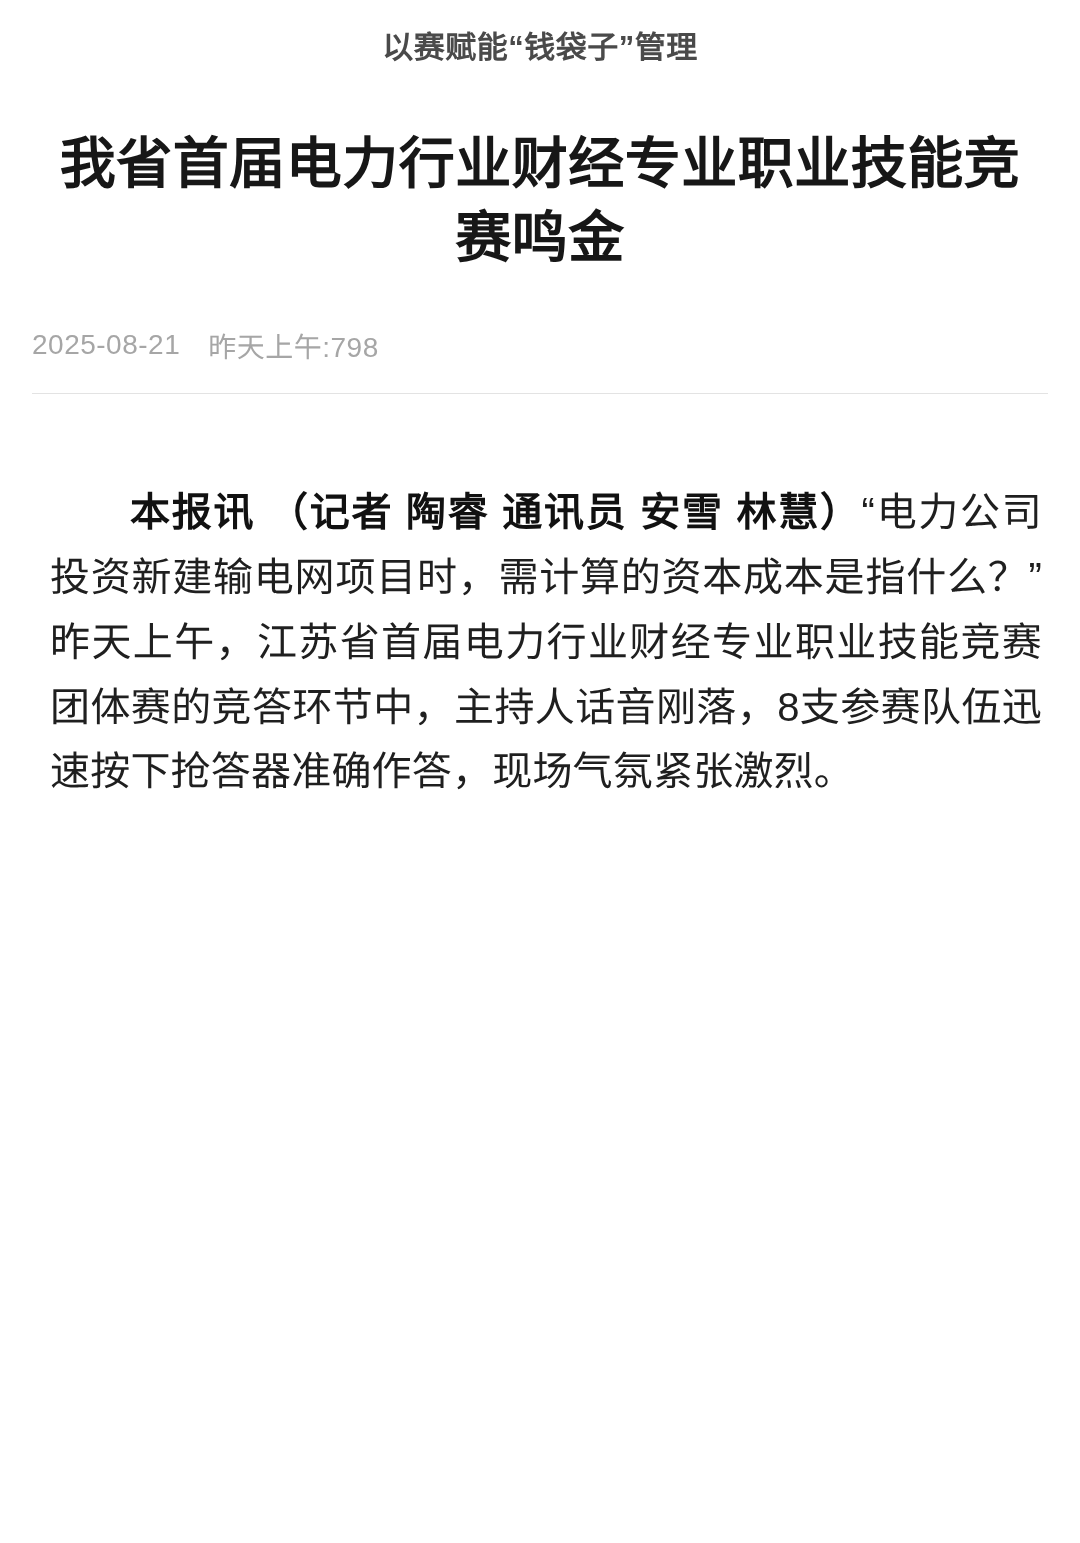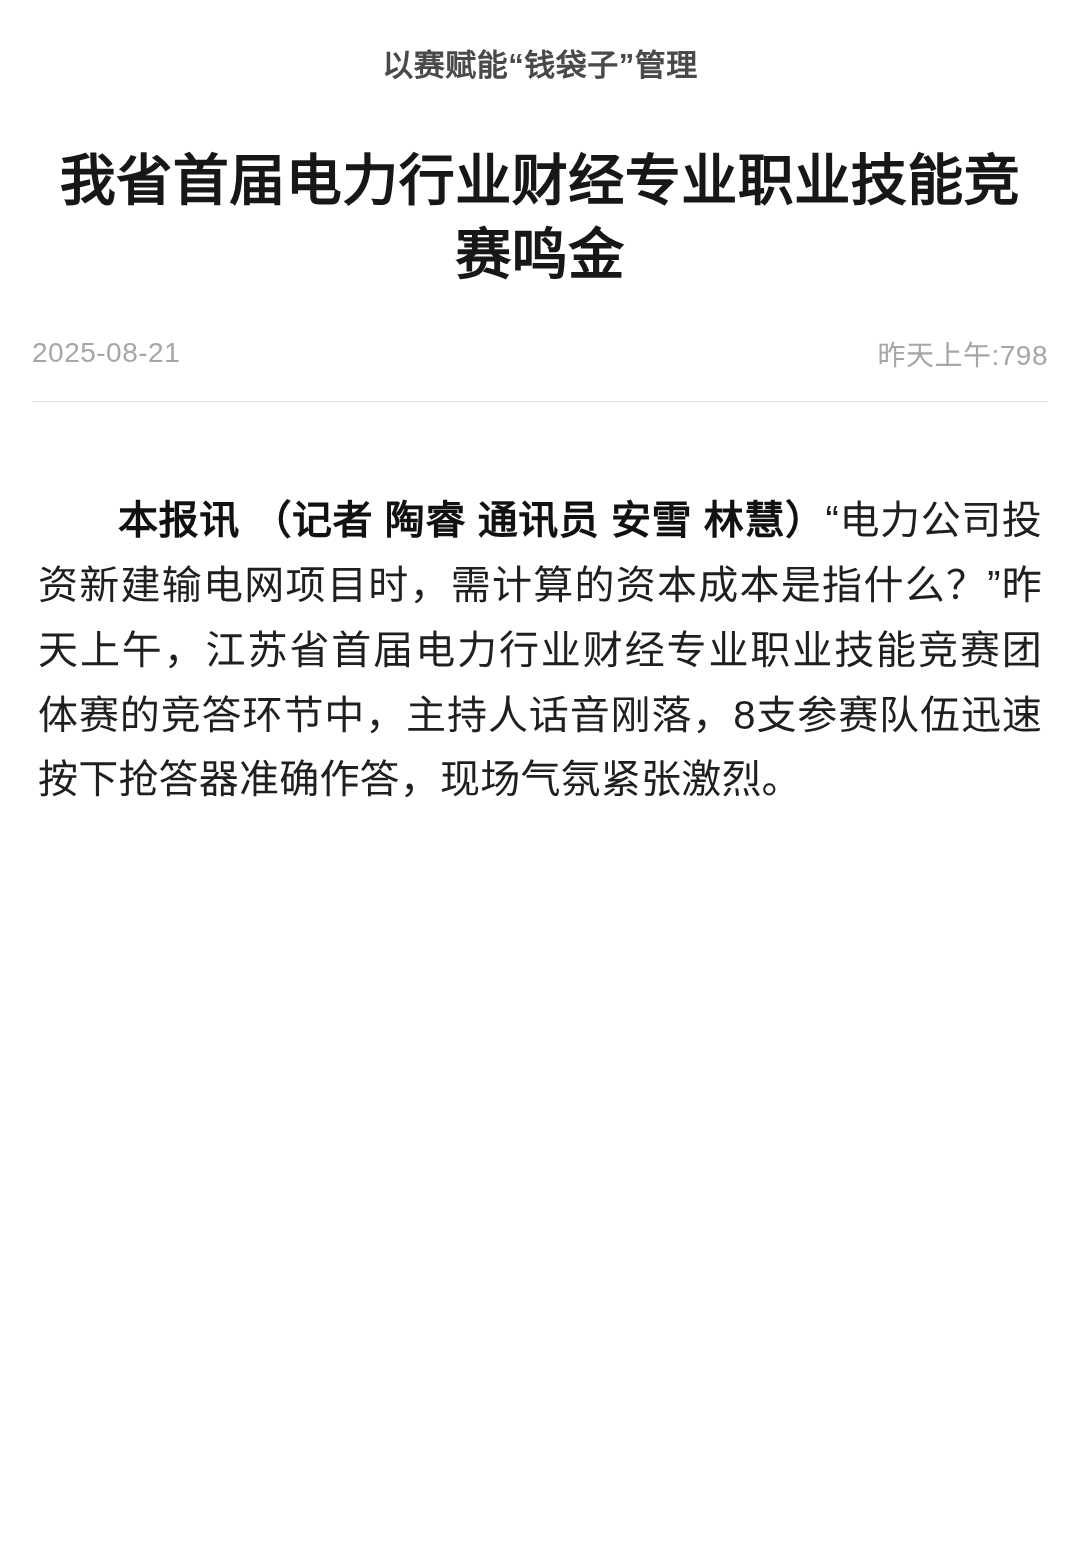--- a/index.html
+++ b/index.html
@@ -19,7 +19,7 @@
     width: 1080px;
     min-height: 1543px;
     box-sizing: border-box;
-    padding: 30px 32px 0 32px;
+    padding: 12px 32px 0 32px;
     background: #ffffff;
   }
   .eyebrow {

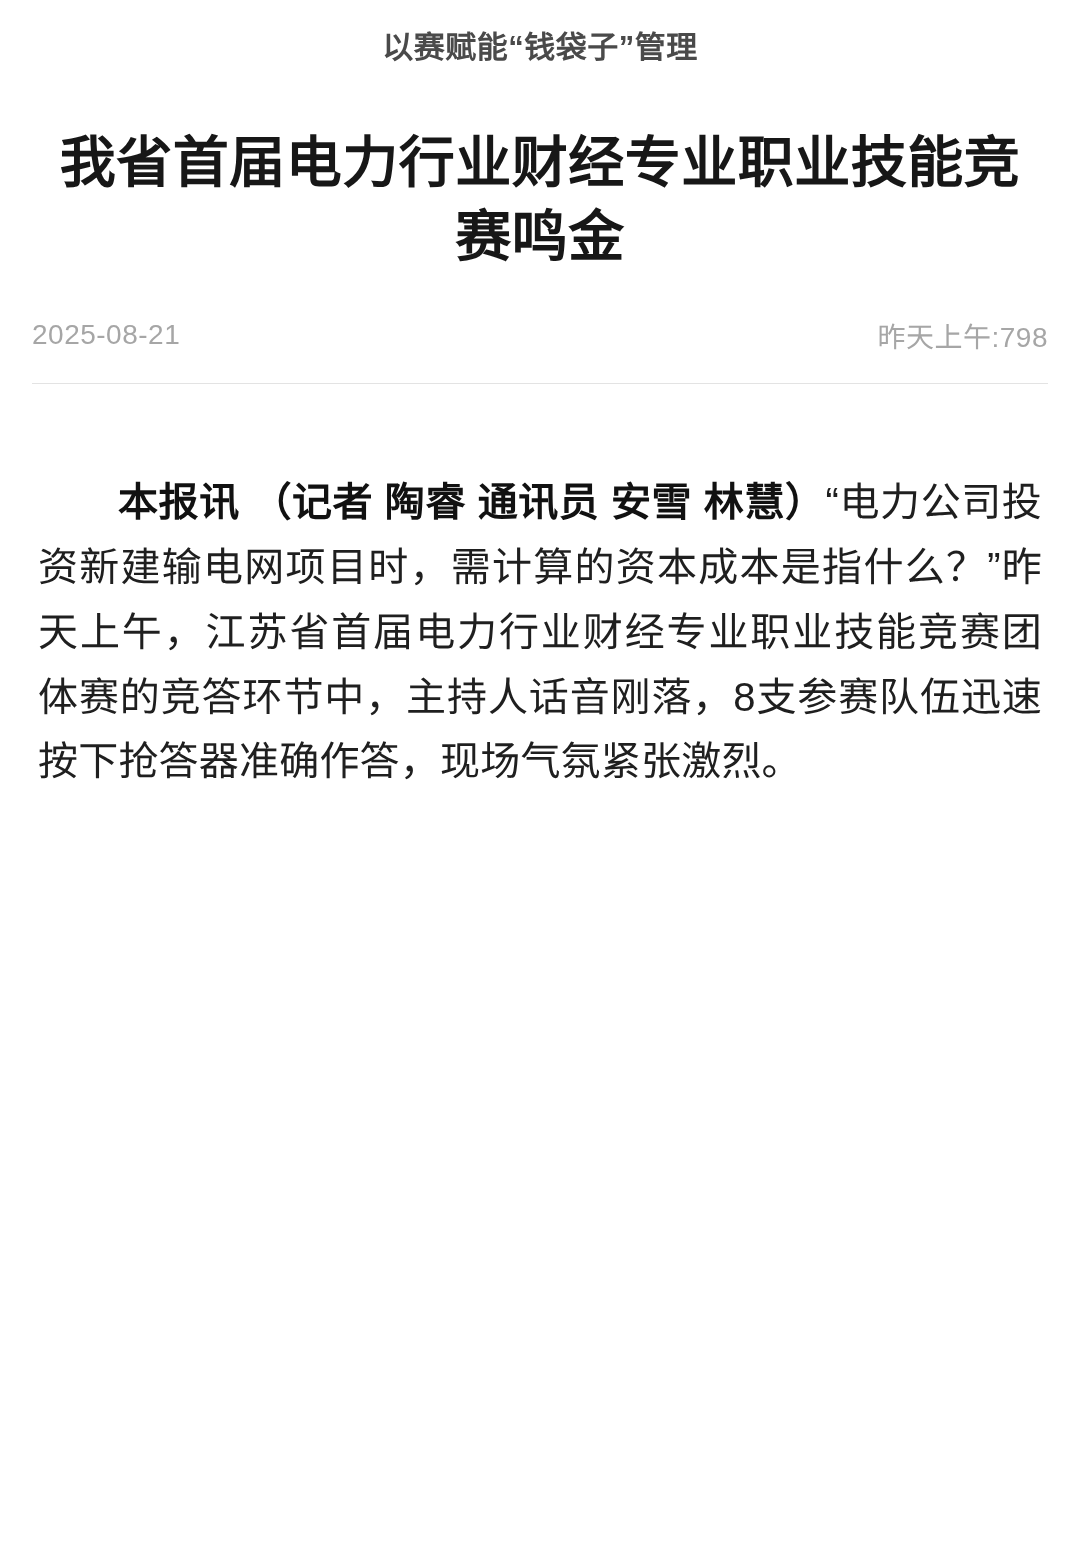--- a/index.html
+++ b/index.html
@@ -39,7 +39,6 @@
     line-height: 1.32;
     letter-spacing: 0.5px;
     margin: 58px 22px 0 22px;
-    font-family: Liberation Serif, serif;
   }
   .meta-row {
     display: flex;

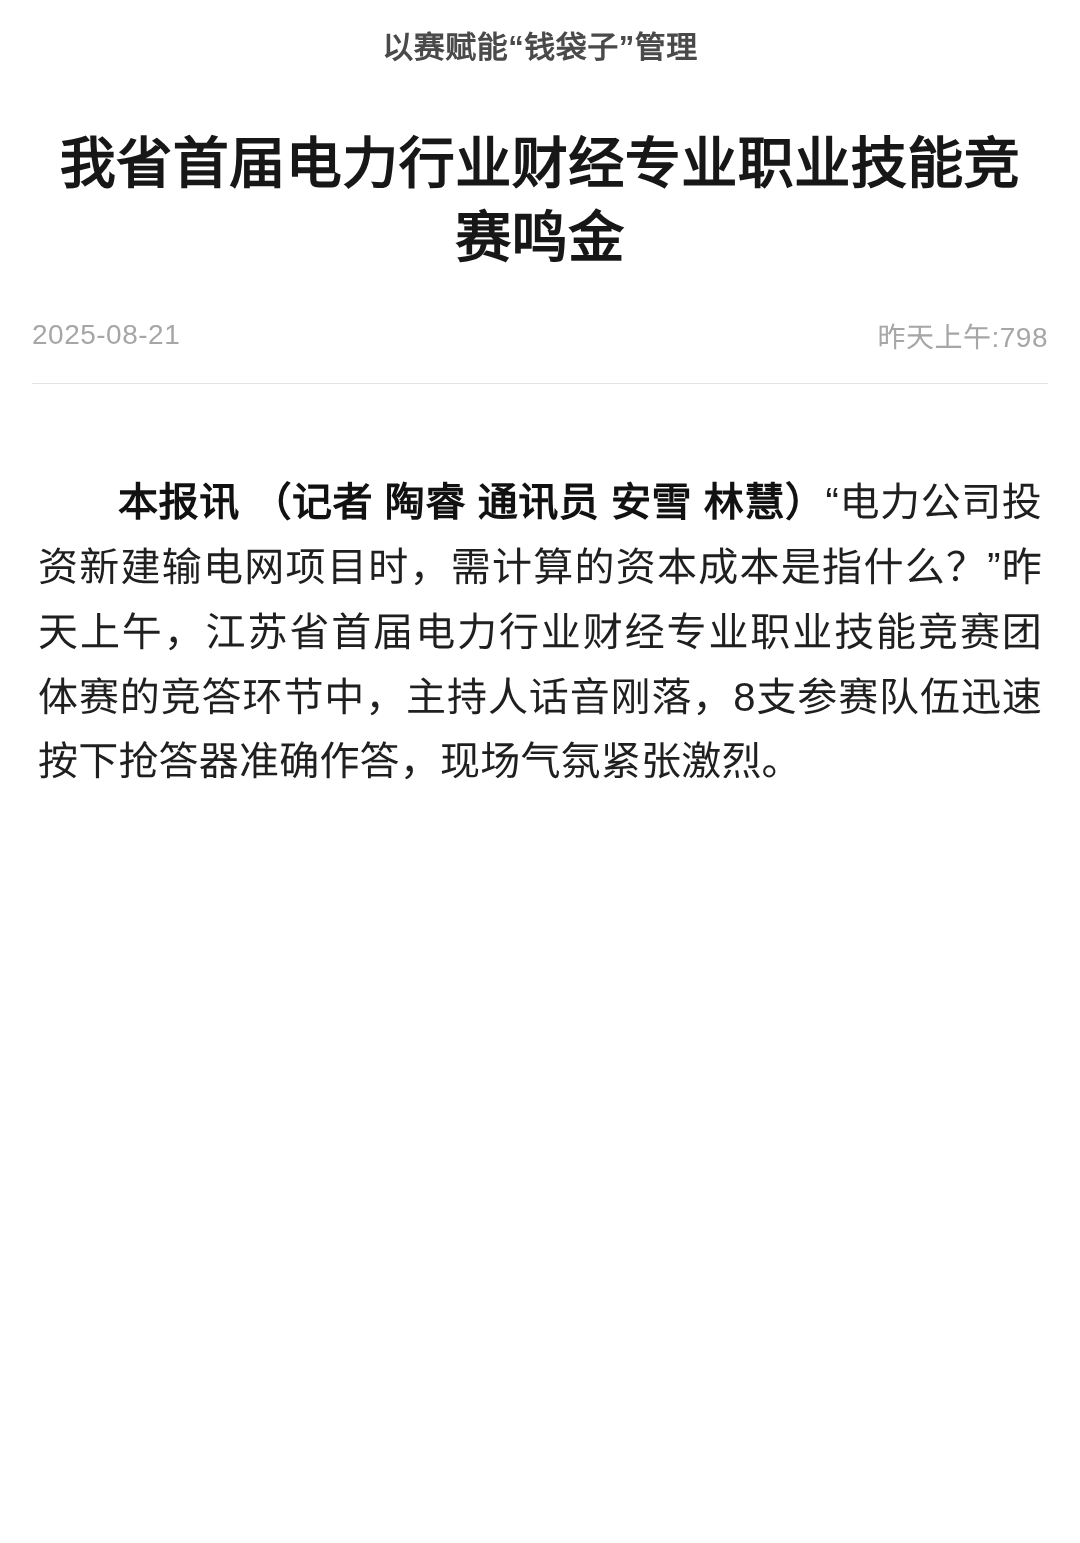--- a/index.html
+++ b/index.html
@@ -42,10 +42,10 @@
   }
   .meta-row {
     display: flex;
-    justify-content: space-between;
+    justify-content: flex-start;
     align-items: center;
-    gap: 108px;
-    margin-top: 40px;
+    gap: 28px;
+    margin-top: 50px;
     margin-bottom: 28px;
   }
   .meta-item {

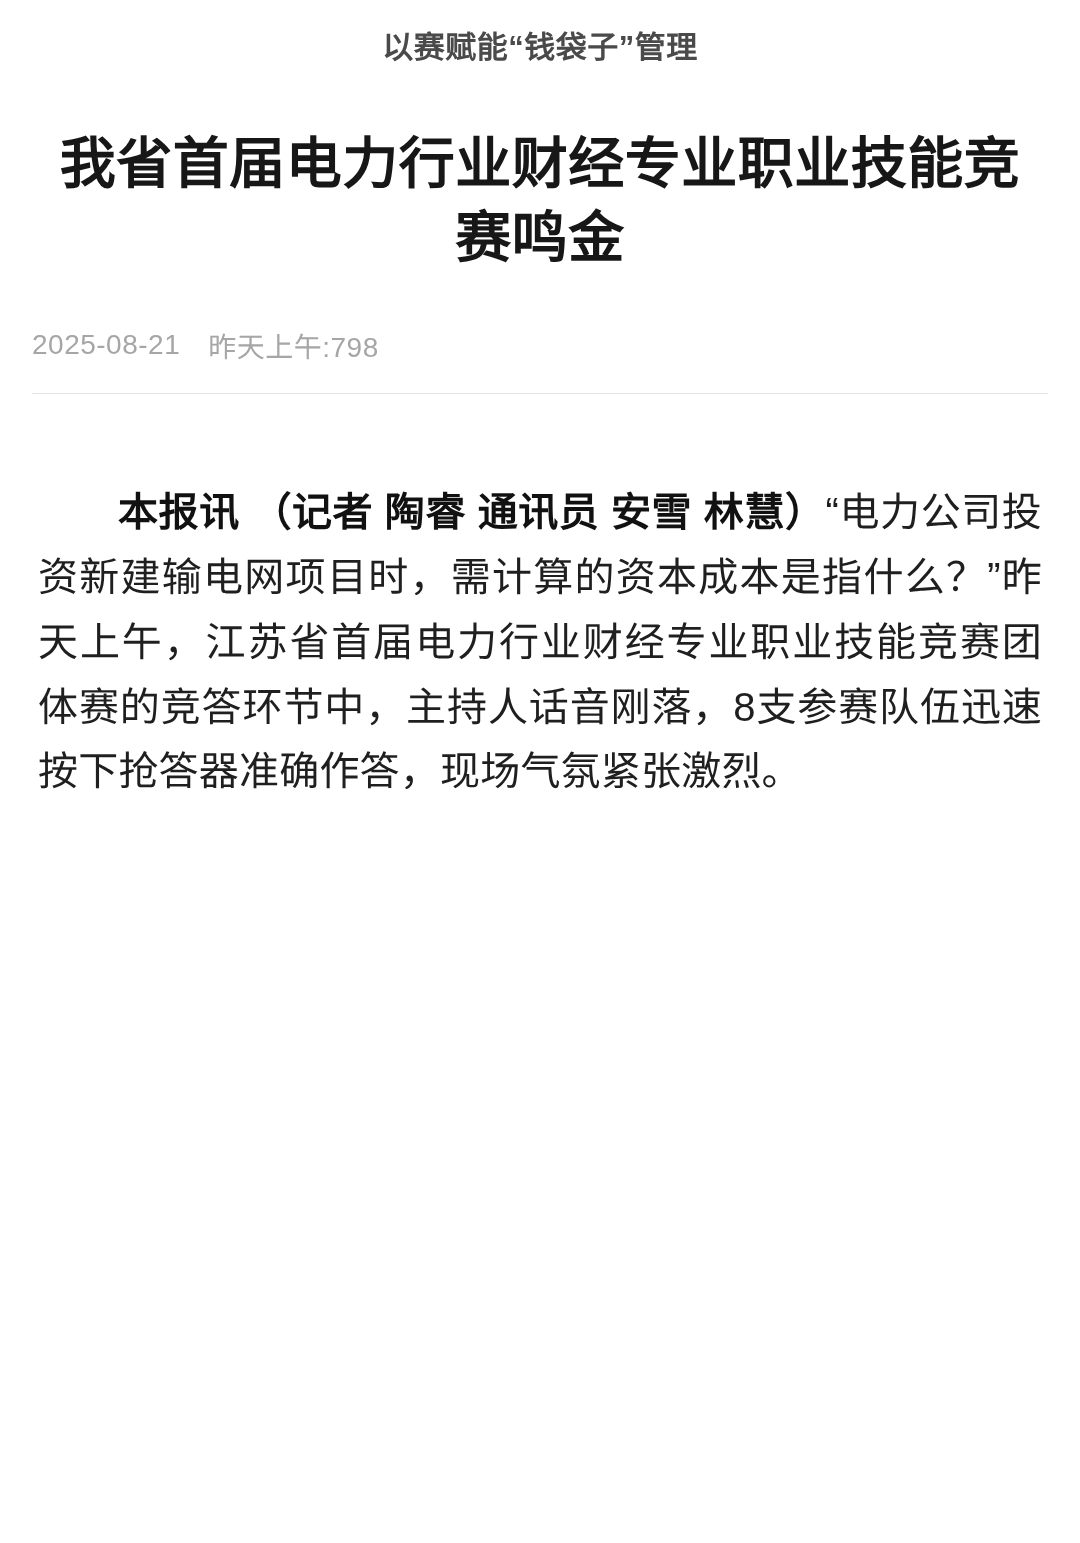--- a/index.html
+++ b/index.html
@@ -70,7 +70,7 @@
     color: #1f1f1f;
     text-align: justify;
     text-justify: inter-ideograph;
-    margin: 0 0 38px 0;
+    margin: 0 0 38px 12px;
     text-indent: 2em;
     letter-spacing: 0.2px;
   }

